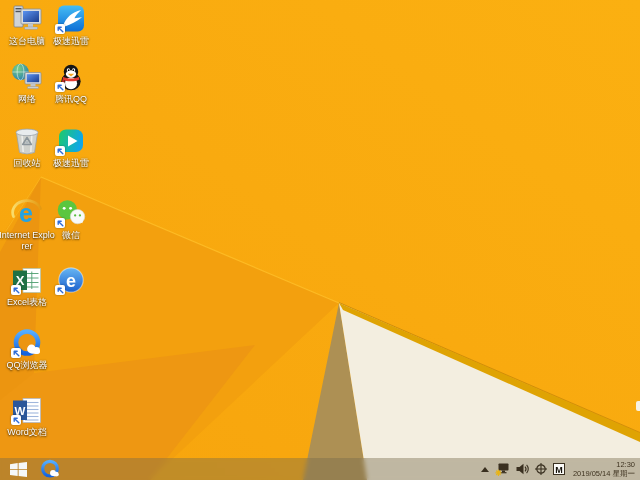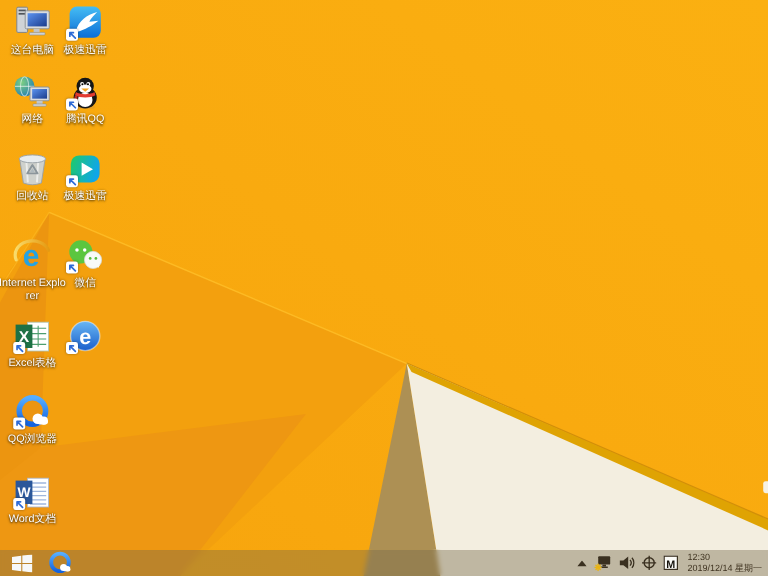--- a/index.html
+++ b/index.html
@@ -45,7 +45,7 @@
     text-align:center;box-sizing:border-box;cursor:pointer;
   }
   #clock{
-    text-align:left;font-size:7.5px;line-height:9px;color:#3F3320;
+    text-align:right;font-size:7.5px;line-height:9px;color:#3F3320;
     padding:0 2px;cursor:pointer;white-space:nowrap;
   }
   

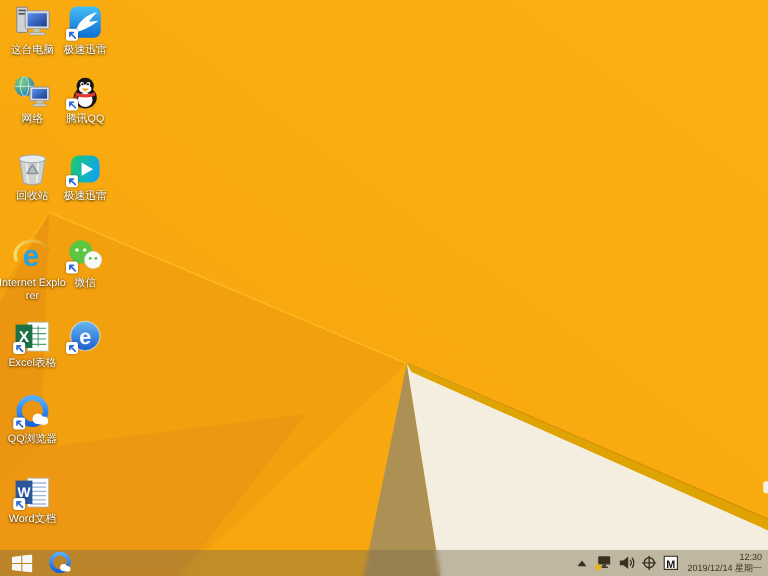--- a/index.html
+++ b/index.html
@@ -375,7 +375,7 @@
     <span class="ime-box">M</span>
     <div id="clock">
       <div>12:30</div>
-      <div>2019/12/14 星期一</div>
+      <div>2019/05/14 星期一</div>
     </div>
   </div>
 </div>

